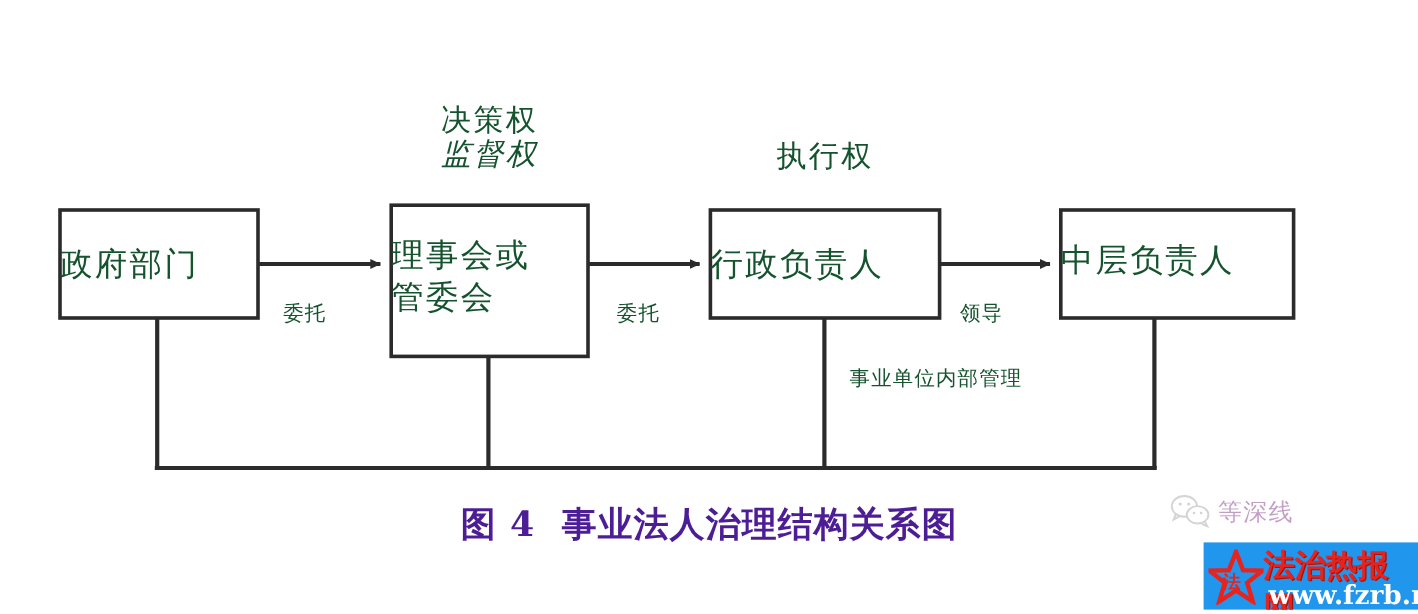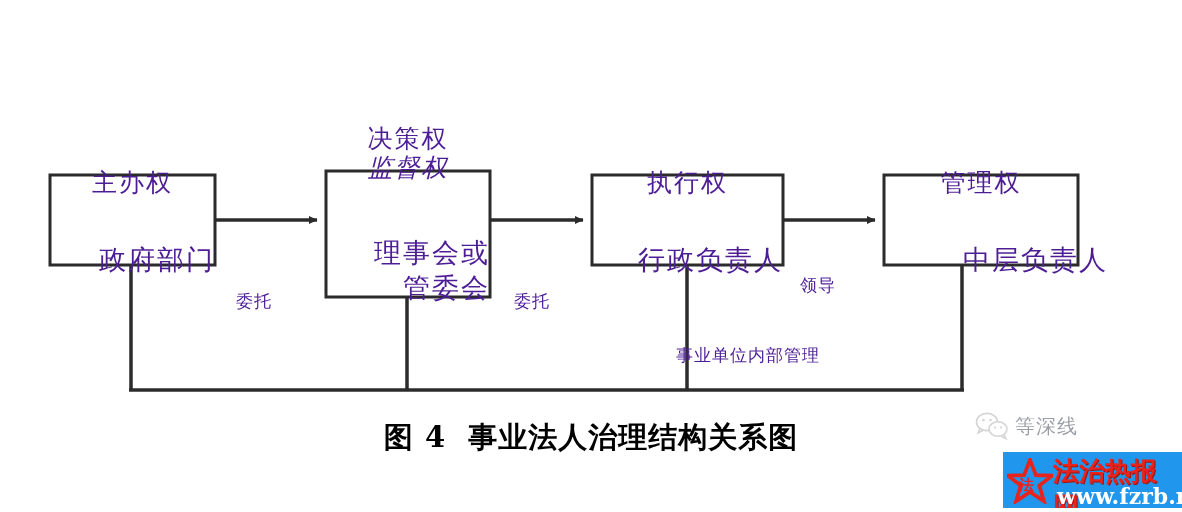--- a/index.html
+++ b/index.html
@@ -35,9 +35,8 @@
     position: absolute;
     white-space: nowrap;
     font-family: "DejaVu Serif", "Liberation Serif", serif;
-    color: #4c1d95;
+    color: #14532d;
     line-height: 1.15;
-    margin-top: 39px;
   }
 
   .box-label {

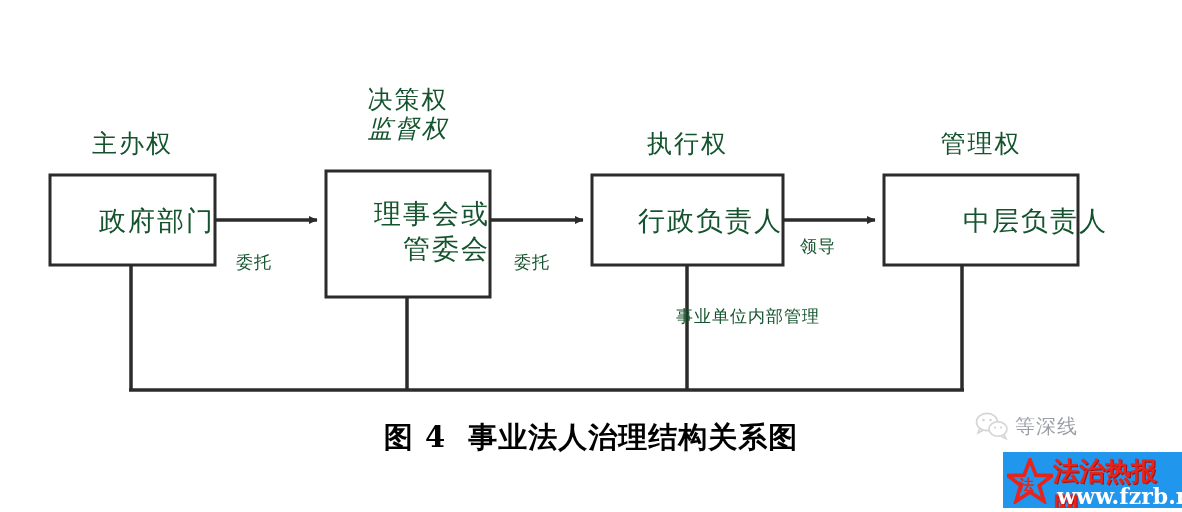--- a/index.html
+++ b/index.html
@@ -185,7 +185,6 @@
     <line x1="129" y1="390" x2="964" y2="390" stroke="#2b2b2b" stroke-width="3.5"></line>
   </svg>
 
-  <div class="txt role-label" style="left:50px; top:130px; width:165px;">主办权</div>
 
   <div class="txt role-label" style="left:326px; top:86px; width:164px;">
     <span class="l1">决策权</span>

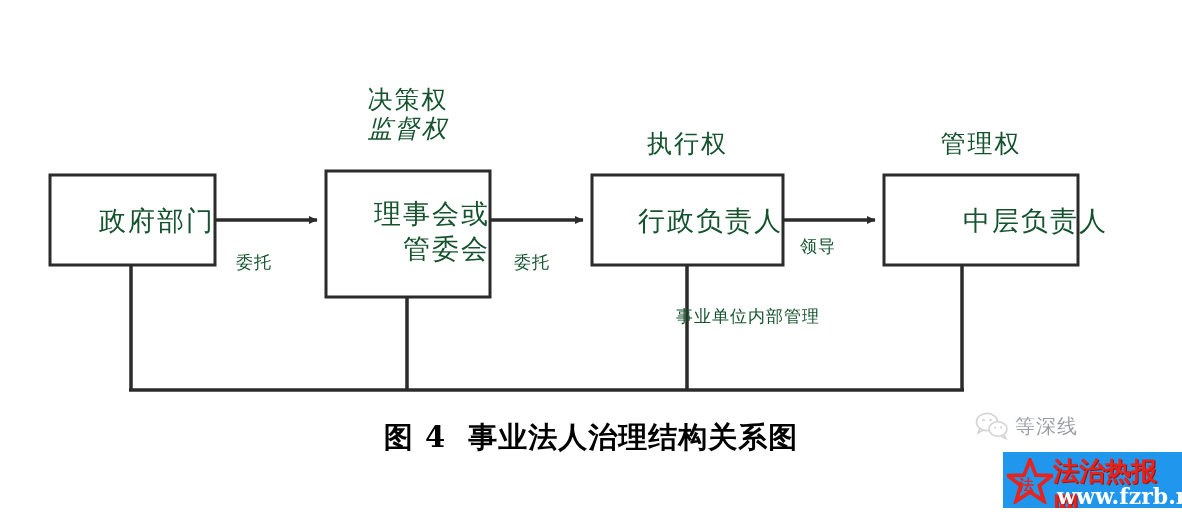--- a/index.html
+++ b/index.html
@@ -191,7 +191,7 @@
     <span class="l2">监督权</span>
   </div>
 
-  <div class="txt role-label" style="left:592px; top:130px; width:191px;">执行权</div>
+  <div class="txt role-label" style="left:592px; top:116px; width:191px;">执行权</div>
 
   <div class="txt role-label" style="left:884px; top:130px; width:194px;">管理权</div>
 

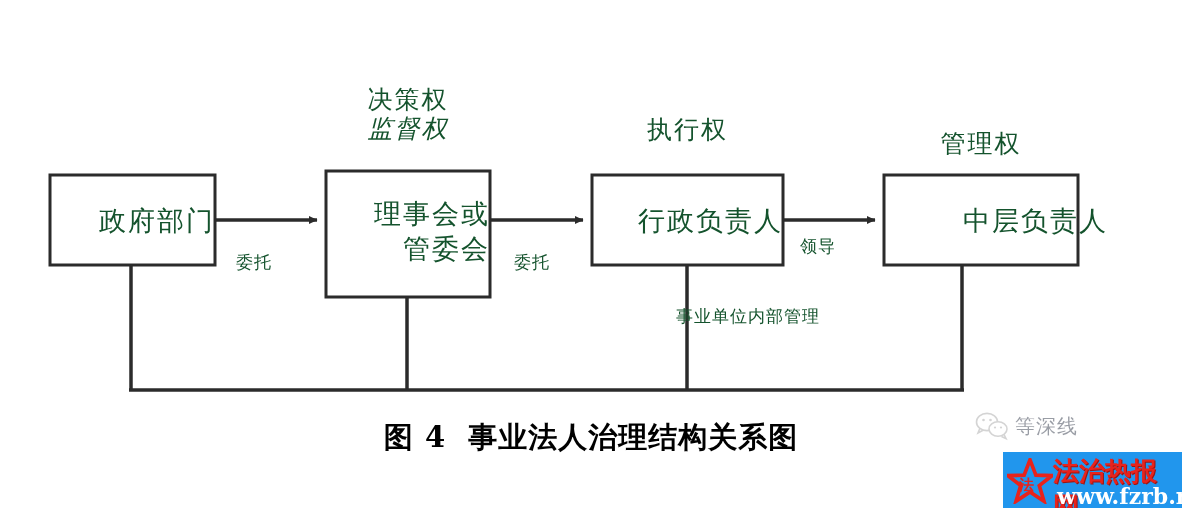--- a/index.html
+++ b/index.html
@@ -193,7 +193,6 @@
 
   <div class="txt role-label" style="left:592px; top:116px; width:191px;">执行权</div>
 
-  <div class="txt role-label" style="left:884px; top:130px; width:194px;">管理权</div>
 
   <div class="txt box-label" style="left:50px; top:205px; width:165px;">政府部门</div>
 

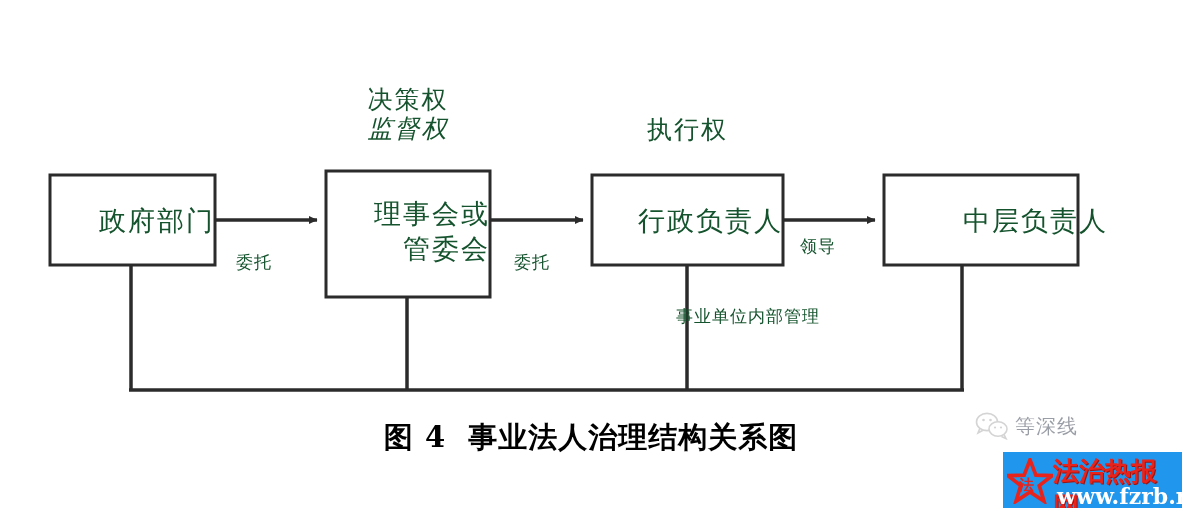--- a/index.html
+++ b/index.html
@@ -42,7 +42,7 @@
   .box-label {
     font-size: 27px;
     letter-spacing: 2px;
-    text-align: right;
+    text-align: left;
   }
   .box-label.two-line { line-height: 1.30; }
 

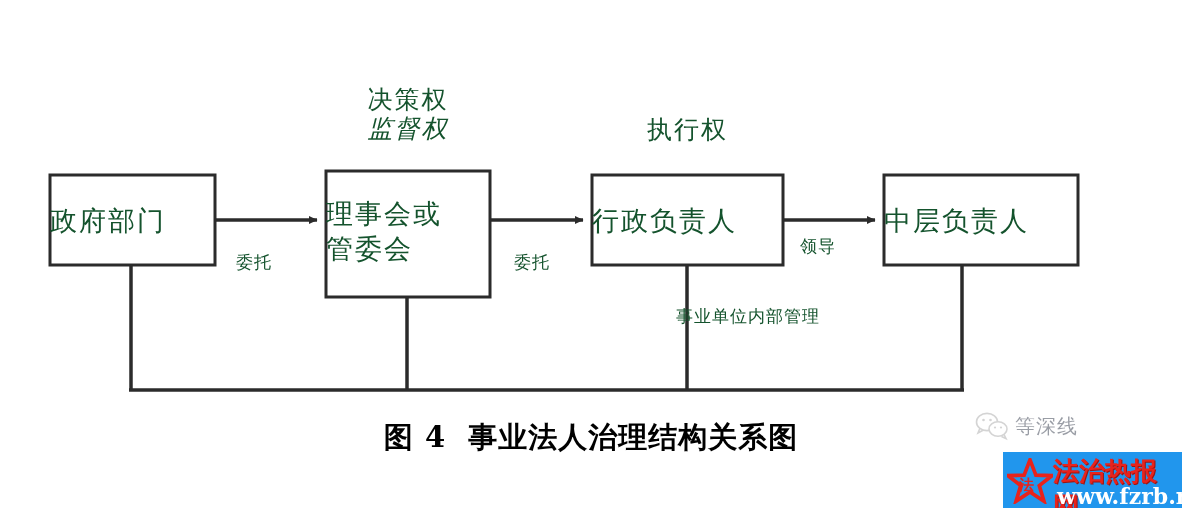--- a/index.html
+++ b/index.html
@@ -203,7 +203,7 @@
 
   <div class="txt box-label" style="left:592px; top:205px; width:191px;">行政负责人</div>
 
-  <div class="txt box-label" style="left:884px; top:205px; width:224px;">中层负责人</div>
+  <div class="txt box-label" style="left:884px; top:205px; width:224px;font-family:Liberation Mono, monospace;">中层负责人</div>
 
   <div class="txt edge-label" style="left:236px; top:253px;">委托</div>
 

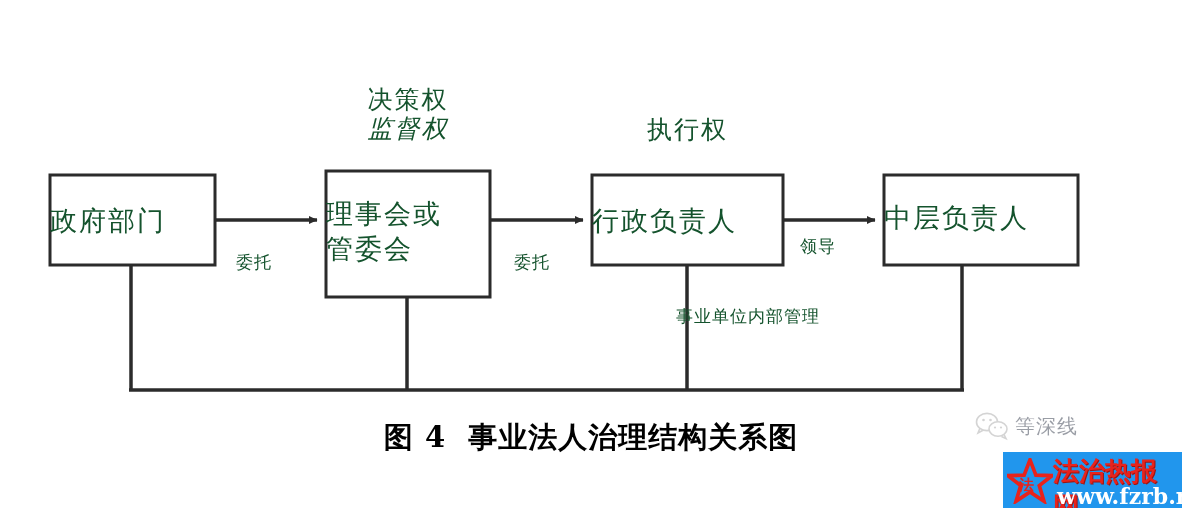--- a/index.html
+++ b/index.html
@@ -210,7 +210,7 @@
   <div class="txt edge-label" style="left:514px; top:253px;">委托</div>
 
 
-  <div class="txt edge-label" style="left:800px; top:237px;">领导</div>
+  <div class="txt edge-label" style="left:800px; top:253px;">领导</div>
 
   <div class="txt edge-label" style="left:676px; top:307px;">事业单位内部管理</div>
 

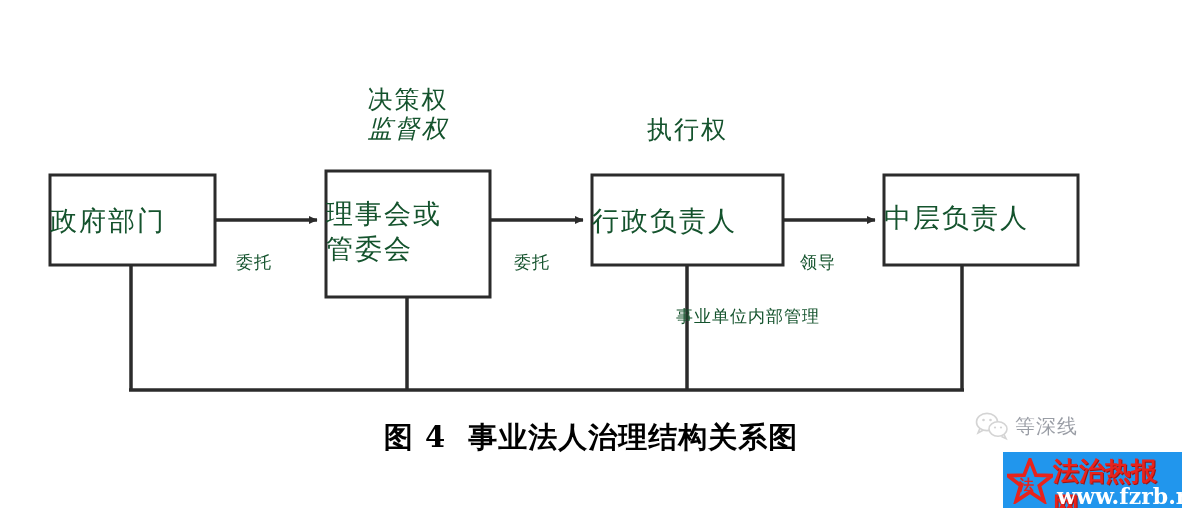--- a/index.html
+++ b/index.html
@@ -212,7 +212,7 @@
 
   <div class="txt edge-label" style="left:800px; top:253px;">领导</div>
 
-  <div class="txt edge-label" style="left:676px; top:307px;">事业单位内部管理</div>
+  <div class="txt edge-label" style="left:708px; top:307px;">事业单位内部管理</div>
 
   <div class="caption" style="left:0px; top:418px; width:1182px; text-align:center;">
     <span>图 4</span><span class="gap"></span><span>事业法人治理结构关系图</span>

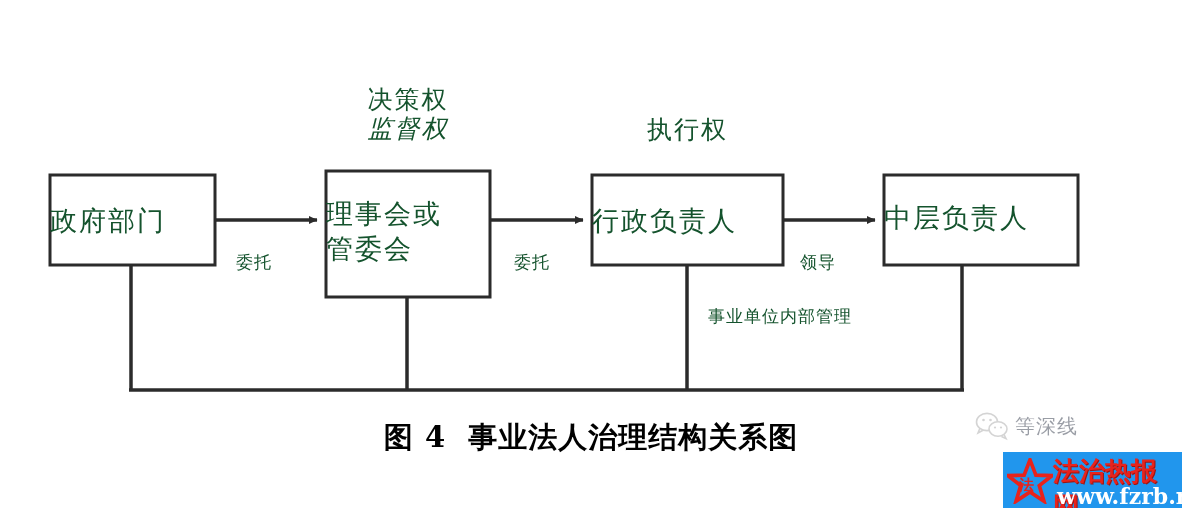--- a/index.html
+++ b/index.html
@@ -63,7 +63,7 @@
     font-size: 29px;
     font-weight: 700;
     letter-spacing: 1px;
-    color: #000000;
+    color: #4c1d95;
   }
   .caption .gap { display: inline-block; width: 22px; }
 

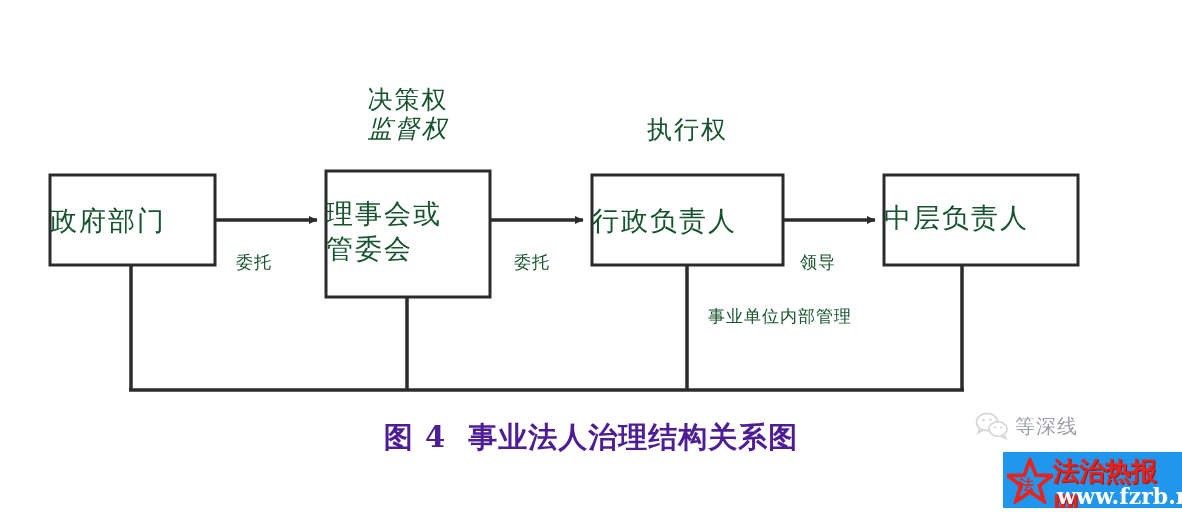--- a/index.html
+++ b/index.html
@@ -96,7 +96,7 @@
   }
   #wechat-watermark .wm-text {
     font-size: 20px;
-    color: #0f172a;
+    color: #701a75;
     letter-spacing: 1px;
     font-family: "DejaVu Sans", "Liberation Sans", sans-serif;
   }

